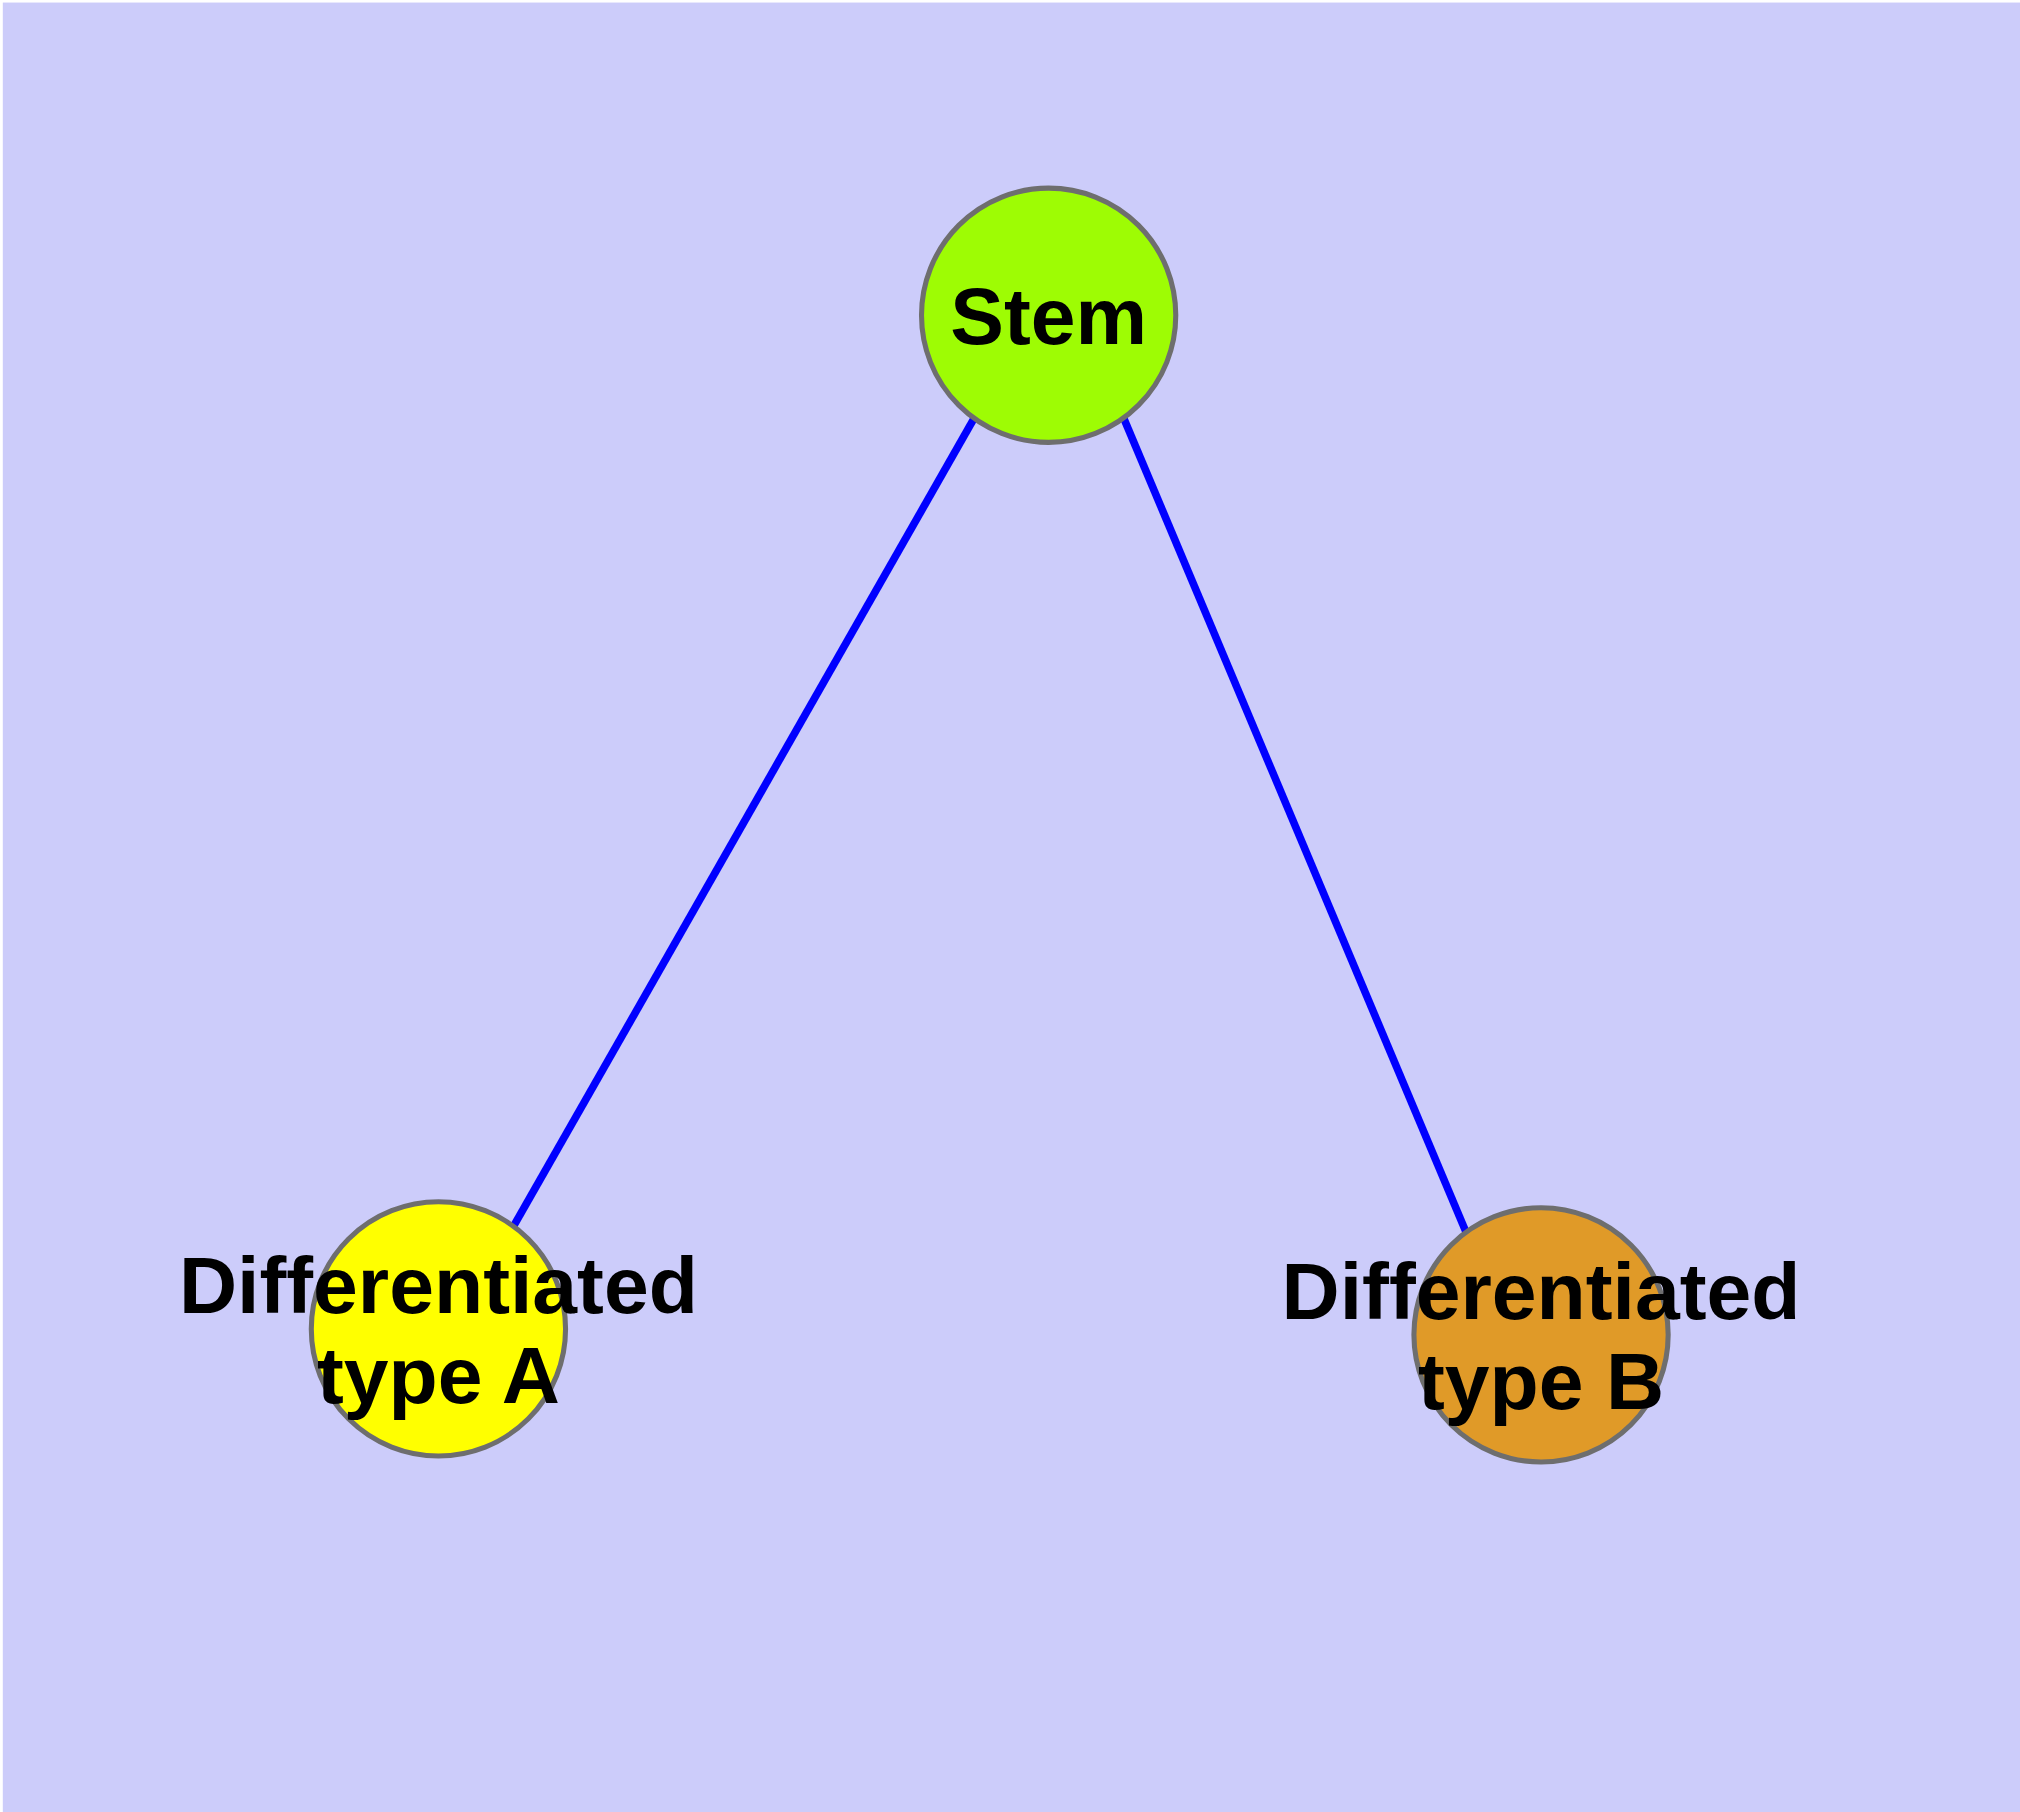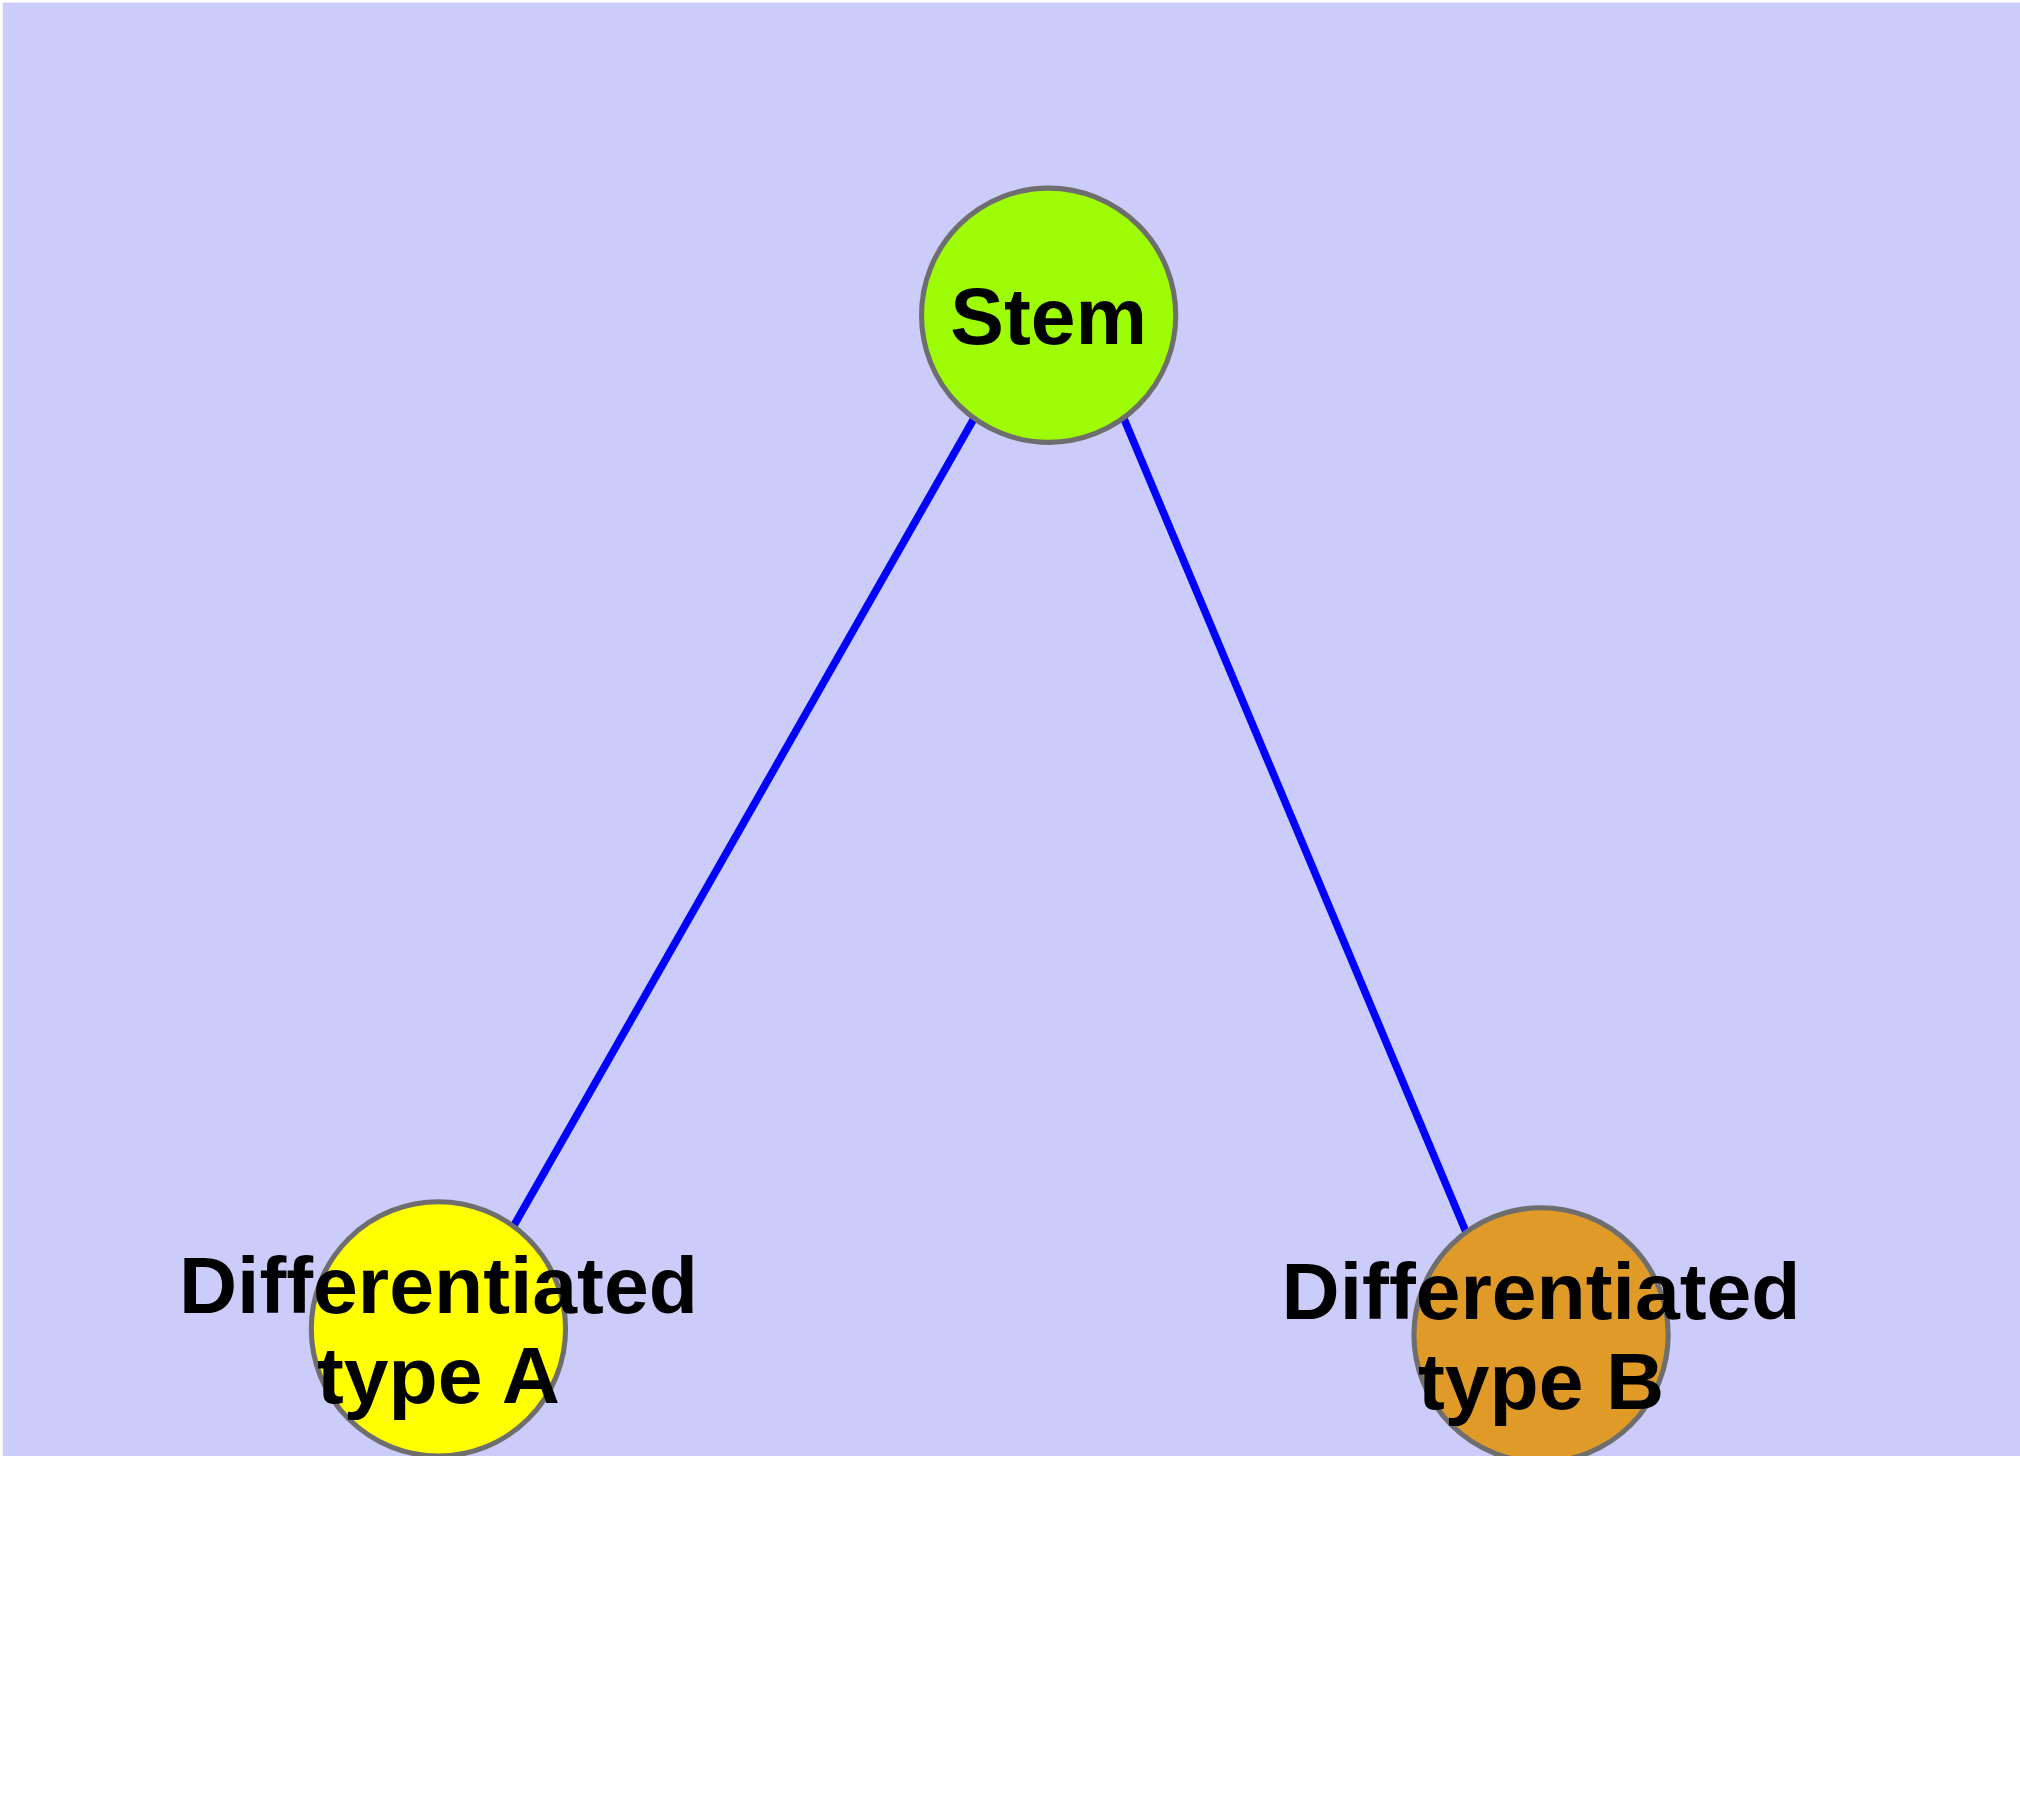--- a/index.html
+++ b/index.html
@@ -10,7 +10,7 @@
   #canvas {
     position: relative;
     width: 2021px;
-    height: 1456px;
+    height: 1812px;
     background: #ffffff;
     overflow: hidden;
     font-family: "Liberation Sans", sans-serif;

